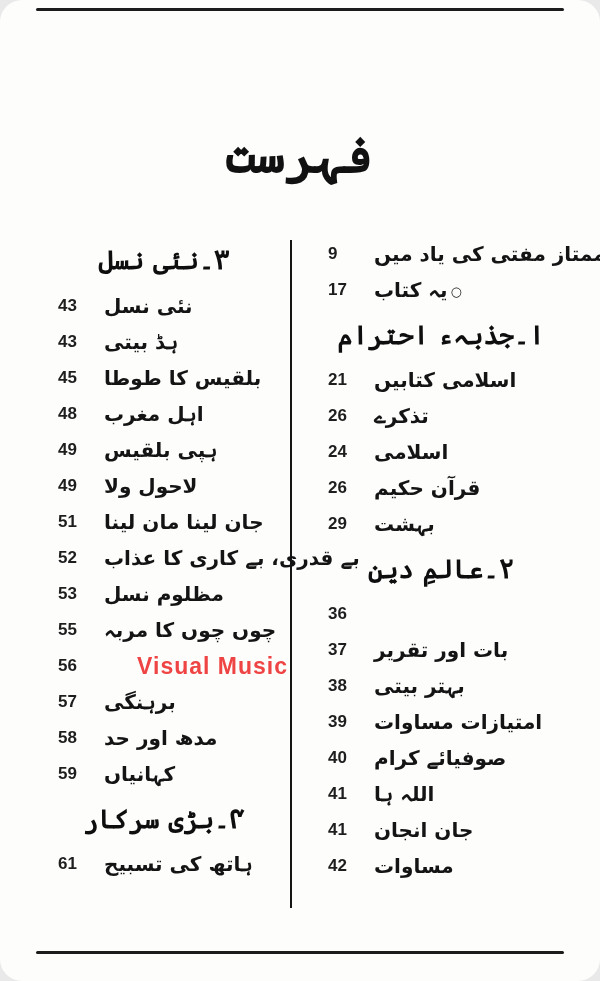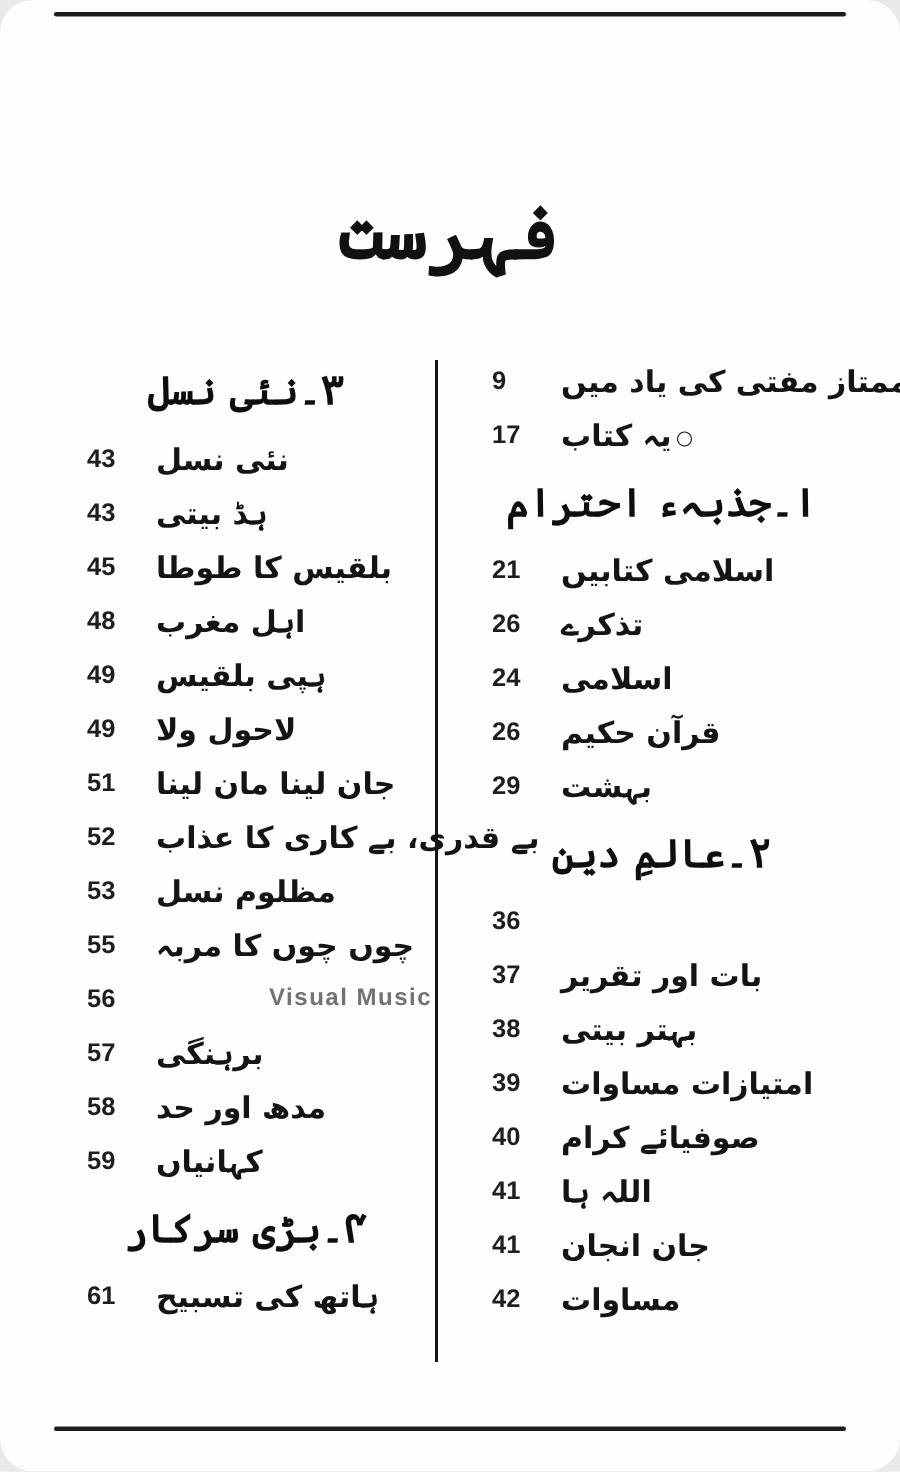--- a/index.html
+++ b/index.html
@@ -46,7 +46,7 @@
     white-space:nowrap;
   }
   .label .bullet{font-size:13px;font-weight:400;margin-inline-end:3px;position:relative;top:-1px;}
-  .label.latin{direction:ltr;text-align:right;font-family:"Liberation Sans",sans-serif;font-weight:700;font-size:16px;letter-spacing:1px;color:#737373;}
+  .label.latin{direction:ltr;text-align:right;font-family:"Liberation Sans",sans-serif;font-weight:700;font-size:23px;letter-spacing:1px;color:#ef4444;}
   .row.section{height:54px;justify-content:center;}
   .col.left .row.section.first{height:56px;}
   .row.section .label{

